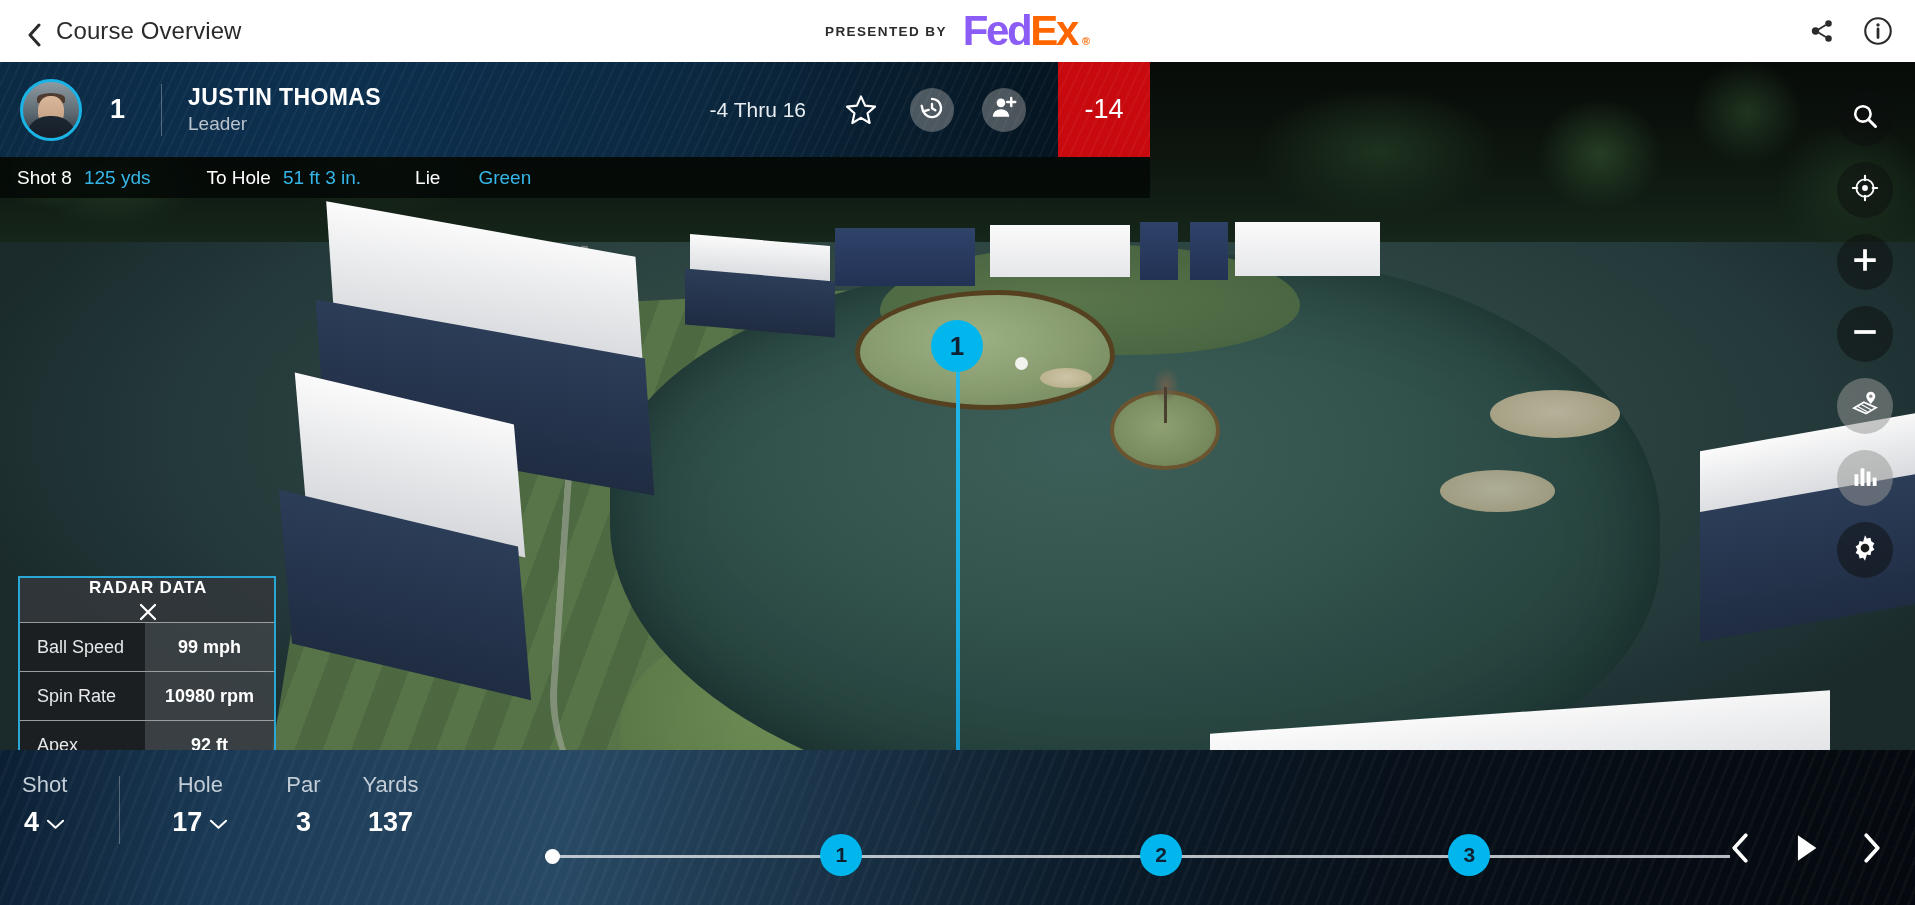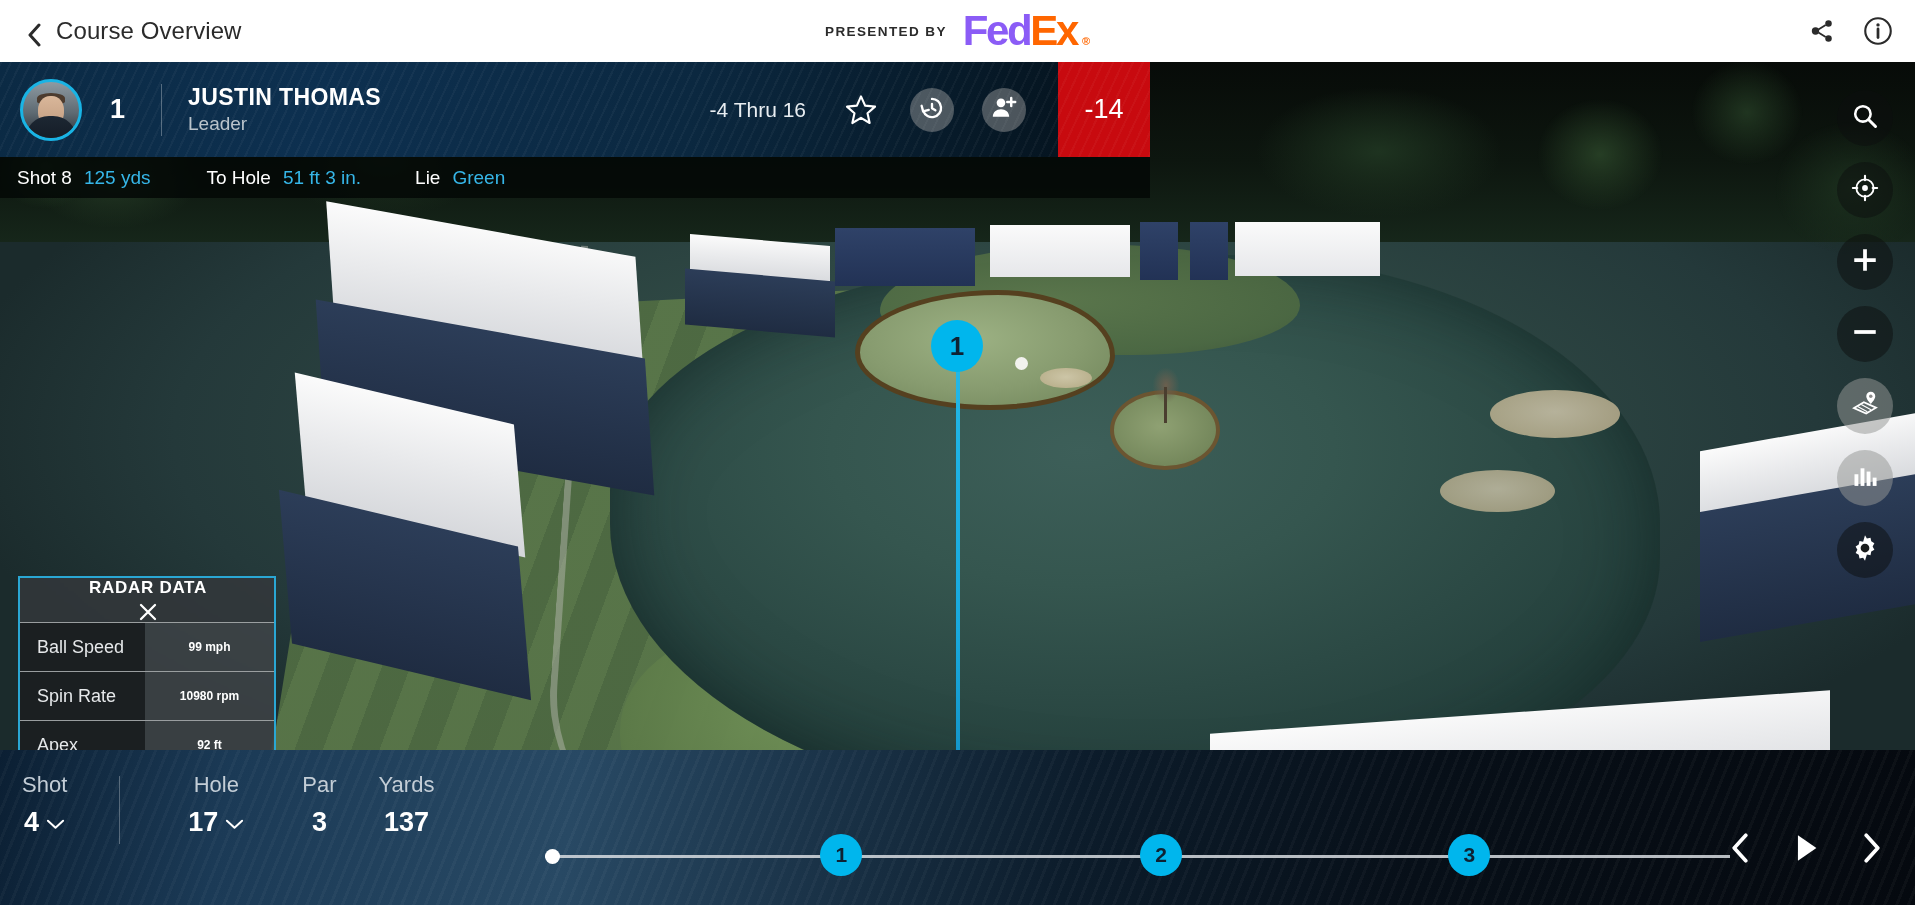--- a/index.html
+++ b/index.html
@@ -250,7 +250,7 @@
   .shot-val { color: #36b6e8; margin-left: 12px; }
   .seg1 { margin-left: 17px; }
   .seg2 { margin-left: 56px; }
-  .seg3 { margin-left: 54px; }
+  .seg3 { margin-left: 54px; gap: 26px; }
 
   
   .radar {

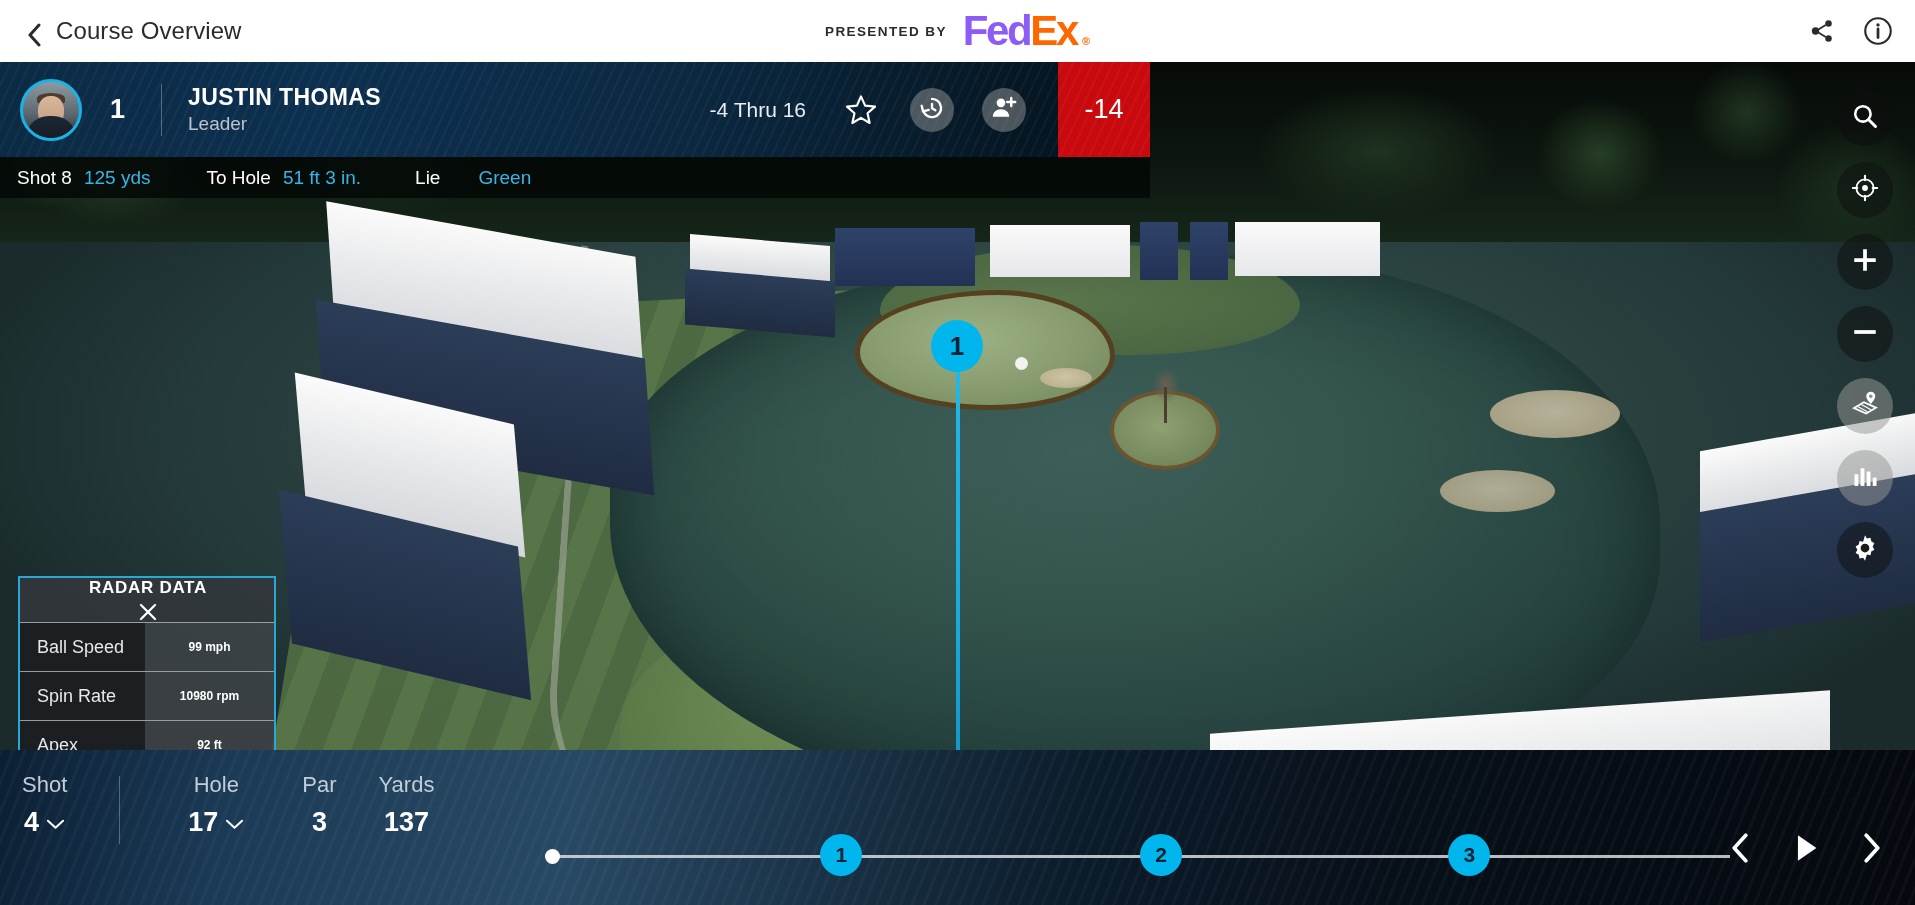--- a/index.html
+++ b/index.html
@@ -281,7 +281,7 @@
   .radar-val {
     flex: 1; display: flex; align-items: center; justify-content: center;
     background: rgba(92,96,100,.42);
-    font-size: 12px; color: #ffffff; font-weight: 700;
+    font-size: 18px; color: #ffffff; font-weight: 700;
   }
 
   

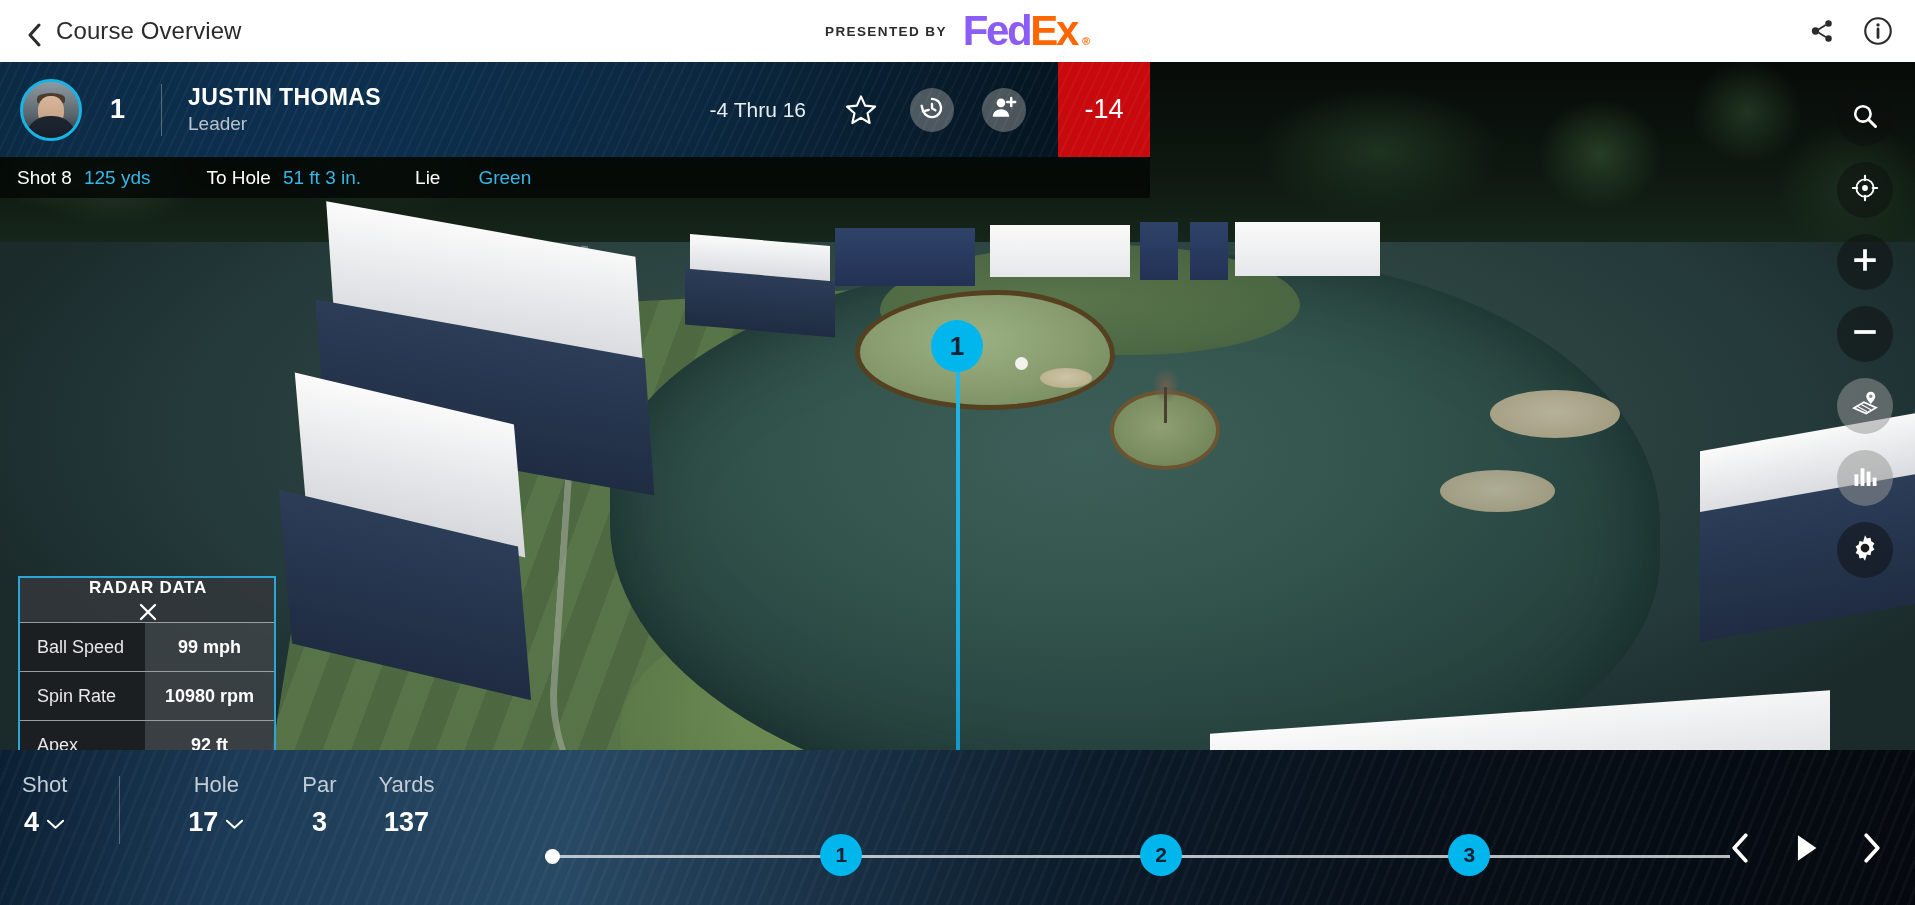--- a/index.html
+++ b/index.html
@@ -319,7 +319,7 @@
   }
   .stat-round { margin-left: 22px; }
   .stat-sep { width: 1px; height: 68px; background: rgba(255,255,255,.28); margin: 4px 0 0 52px; }
-  .stat-hole { margin-left: 68px; }
+  .stat-hole { margin-left: 52px; }
   .stat-par { margin-left: 58px; }
   .stat-yards { margin-left: 42px; }
 

